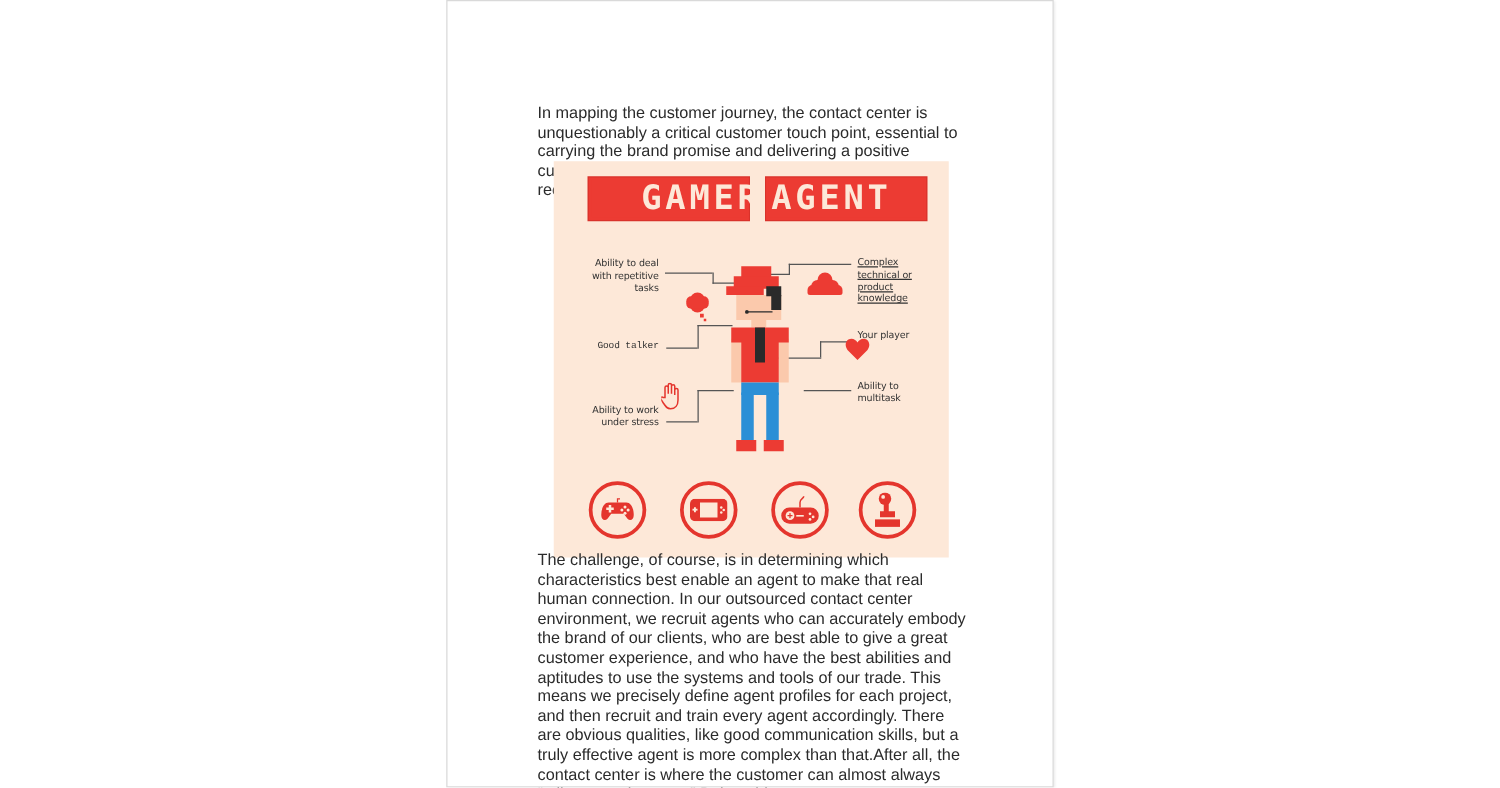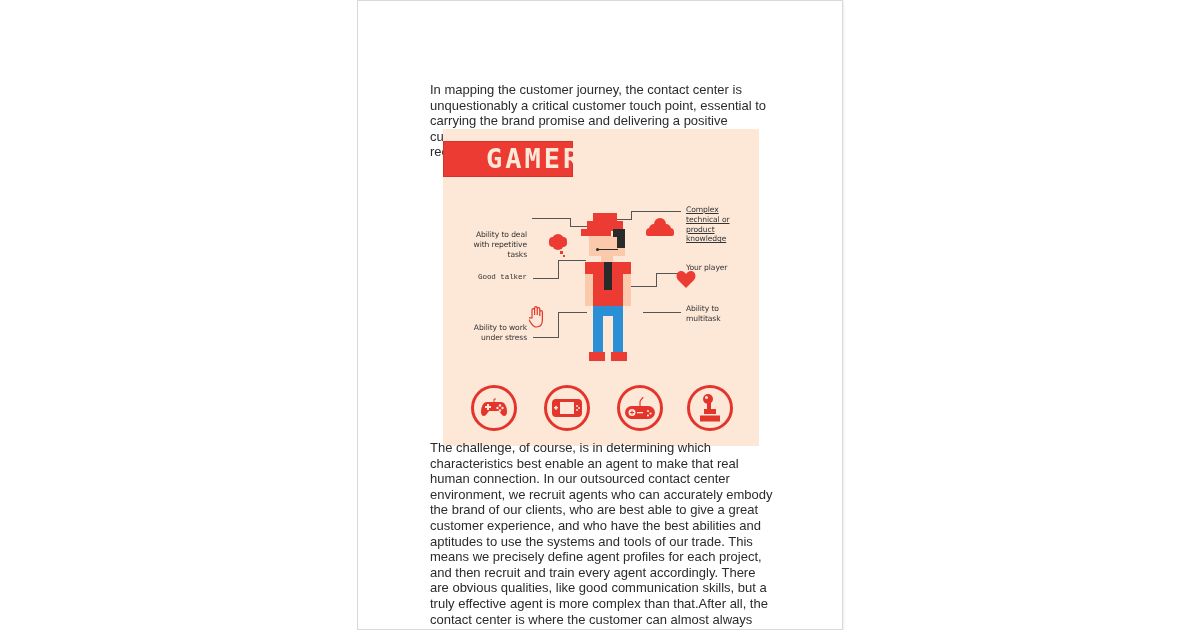--- a/index.html
+++ b/index.html
@@ -36,7 +36,7 @@
     padding: 0 4px;
     box-shadow: inset 0 0 0 2px #ec3b33, 0 0 0 1px #d9322b;
   }
-  .banner-word.w1 { left: 1px; width: 128px; padding-left: 42px; }
+  .banner-word.w1 { left: 28px; width: 128px; padding-left: 42px; }
   .banner-word.w2 { left: 170px; width: 128px; }
 
   .label {

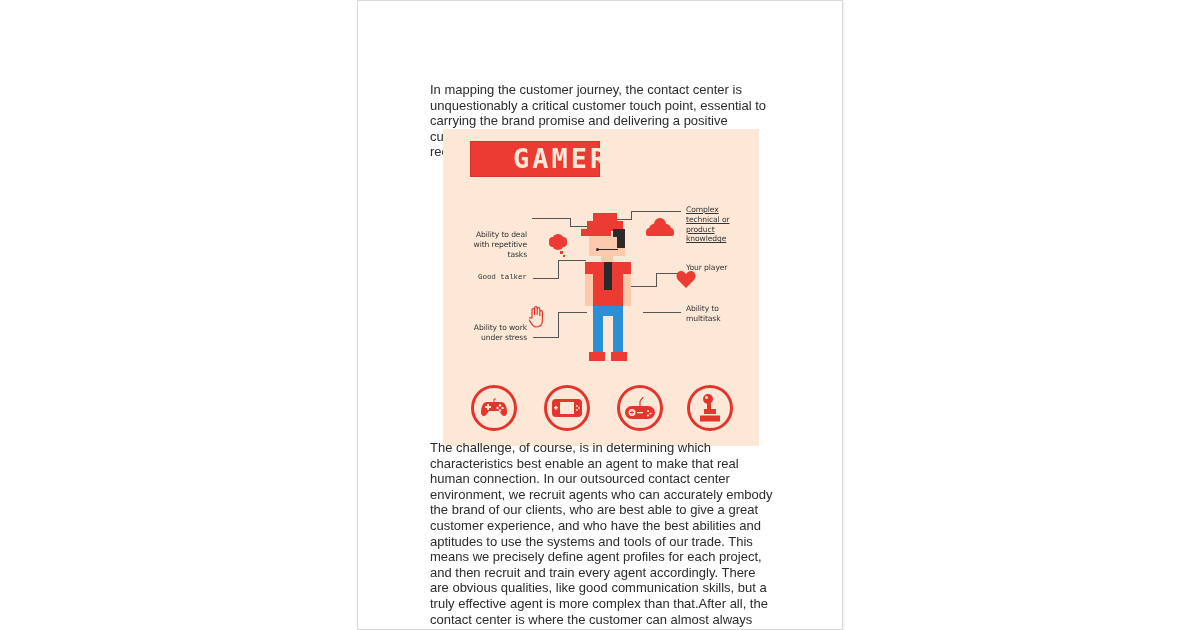--- a/index.html
+++ b/index.html
@@ -66,6 +66,7 @@
 
   <div class="infographic">
     <div class="banner-word w1">GAMER</div>
+    <div class="banner-word w2">AGENT</div>
 
     <div class="label right" style="left:18px;top:77px;width:66px;margin-top:24px;">Ability to deal with repetitive tasks</div>
     <div class="label right" style="left:18px;top:144px;width:66px;font-family:Liberation Mono, monospace;">Good talker</div>

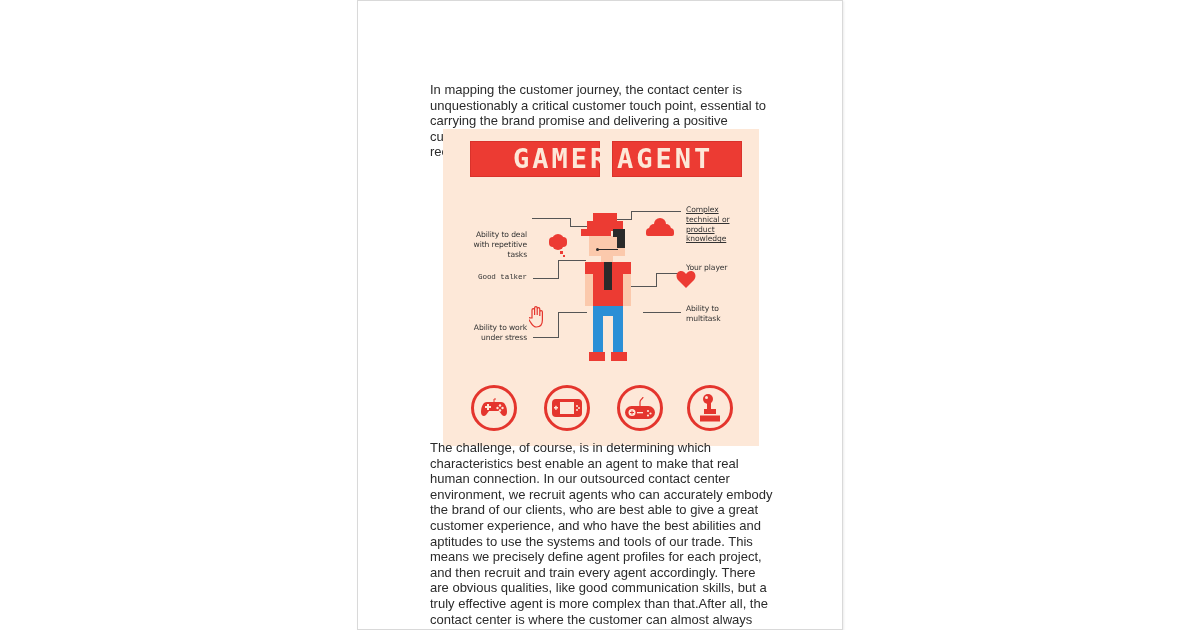--- a/index.html
+++ b/index.html
@@ -68,7 +68,7 @@
     <div class="banner-word w1">GAMER</div>
     <div class="banner-word w2">AGENT</div>
 
-    <div class="label right" style="left:18px;top:77px;width:66px;margin-top:24px;">Ability to deal with repetitive tasks</div>
+    <div class="label right" style="left:18px;top:77px;width:66px;">Ability to deal with repetitive tasks</div>
     <div class="label right" style="left:18px;top:144px;width:66px;font-family:Liberation Mono, monospace;">Good talker</div>
     <div class="label right" style="left:14px;top:194px;width:70px;">Ability to work under stress</div>
 

